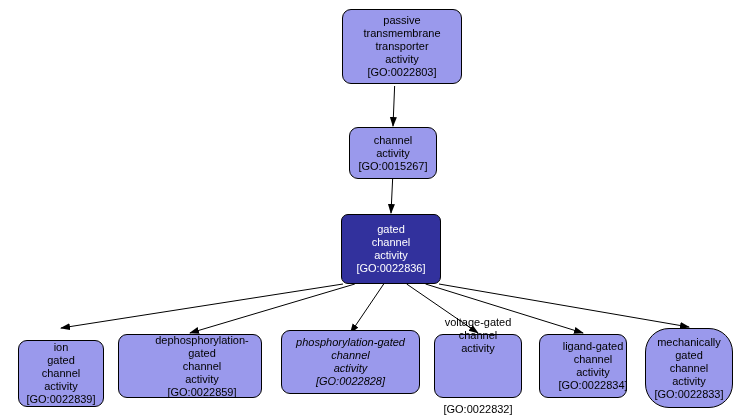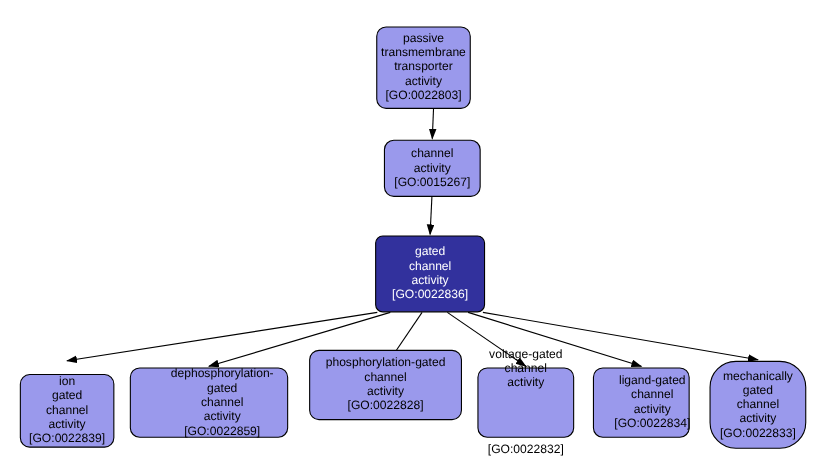--- a/index.html
+++ b/index.html
@@ -42,7 +42,7 @@
   .node .term-name { white-space: pre-line; }
   .node .term-id { white-space: nowrap; }
   
-  #n0 { left: 342px; top: 24px;  width: 86px; height: 75px; }
+  #n0 { left: 342px; top: 9px;  width: 120px; height: 75px; }
   #n1 { left: 349px; top: 127px; width: 88px;  height: 52px; }
   #n2 { left: 341px; top: 214px; width: 100px; height: 70px; }
   #n3 { left: 18px;  top: 340px; width: 86px;  height: 67px; }

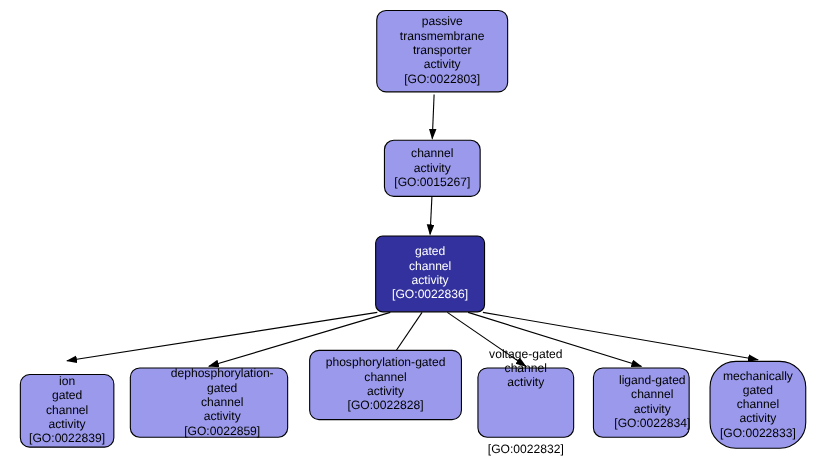--- a/index.html
+++ b/index.html
@@ -47,7 +47,7 @@
   #n2 { left: 341px; top: 214px; width: 100px; height: 70px; }
   #n3 { left: 18px;  top: 340px; width: 86px;  height: 67px; }
   #n4 { left: 118px; top: 334px; width: 144px; height: 64px; }
-  #n5 { left: 281px; top: 318px; width: 139px; height: 64px; }
+  #n5 { left: 281px; top: 330px; width: 139px; height: 64px; font-style: italic; }
   #n6 { left: 434px; top: 334px; width: 88px;  height: 64px; gap: 48px; }
   #n7 { left: 539px; top: 334px; width: 88px;  height: 64px; padding-left: 20px; }
   #n8 { left: 645px; top: 328px; width: 88px;  height: 80px; }

